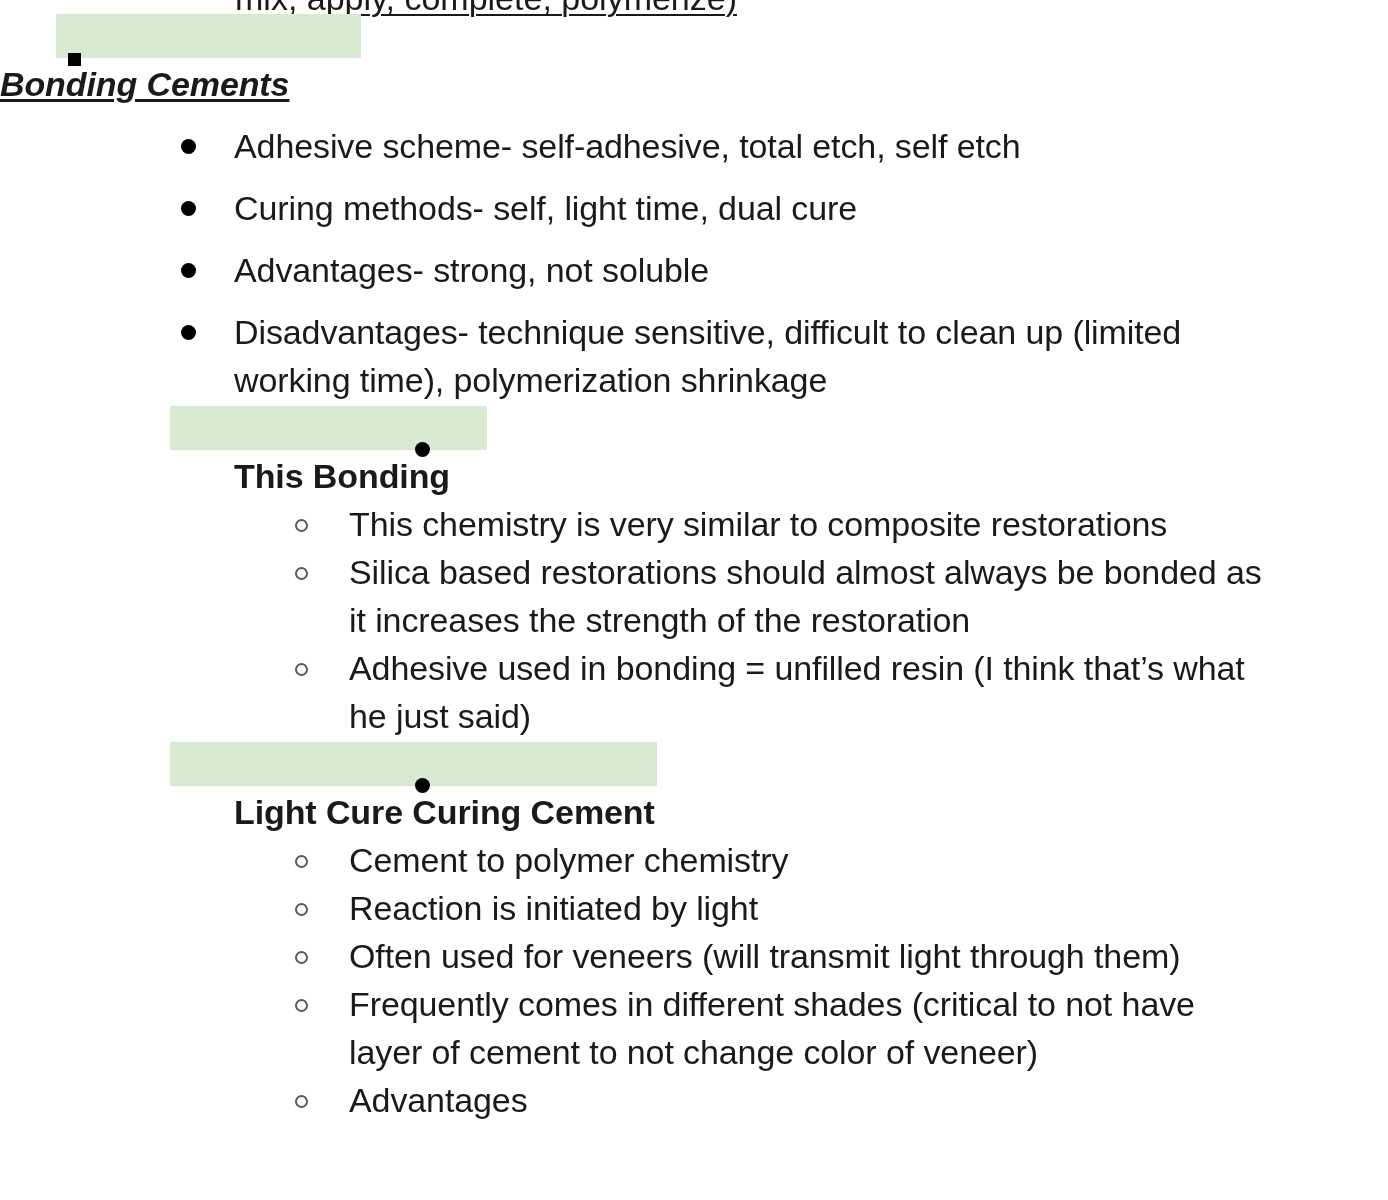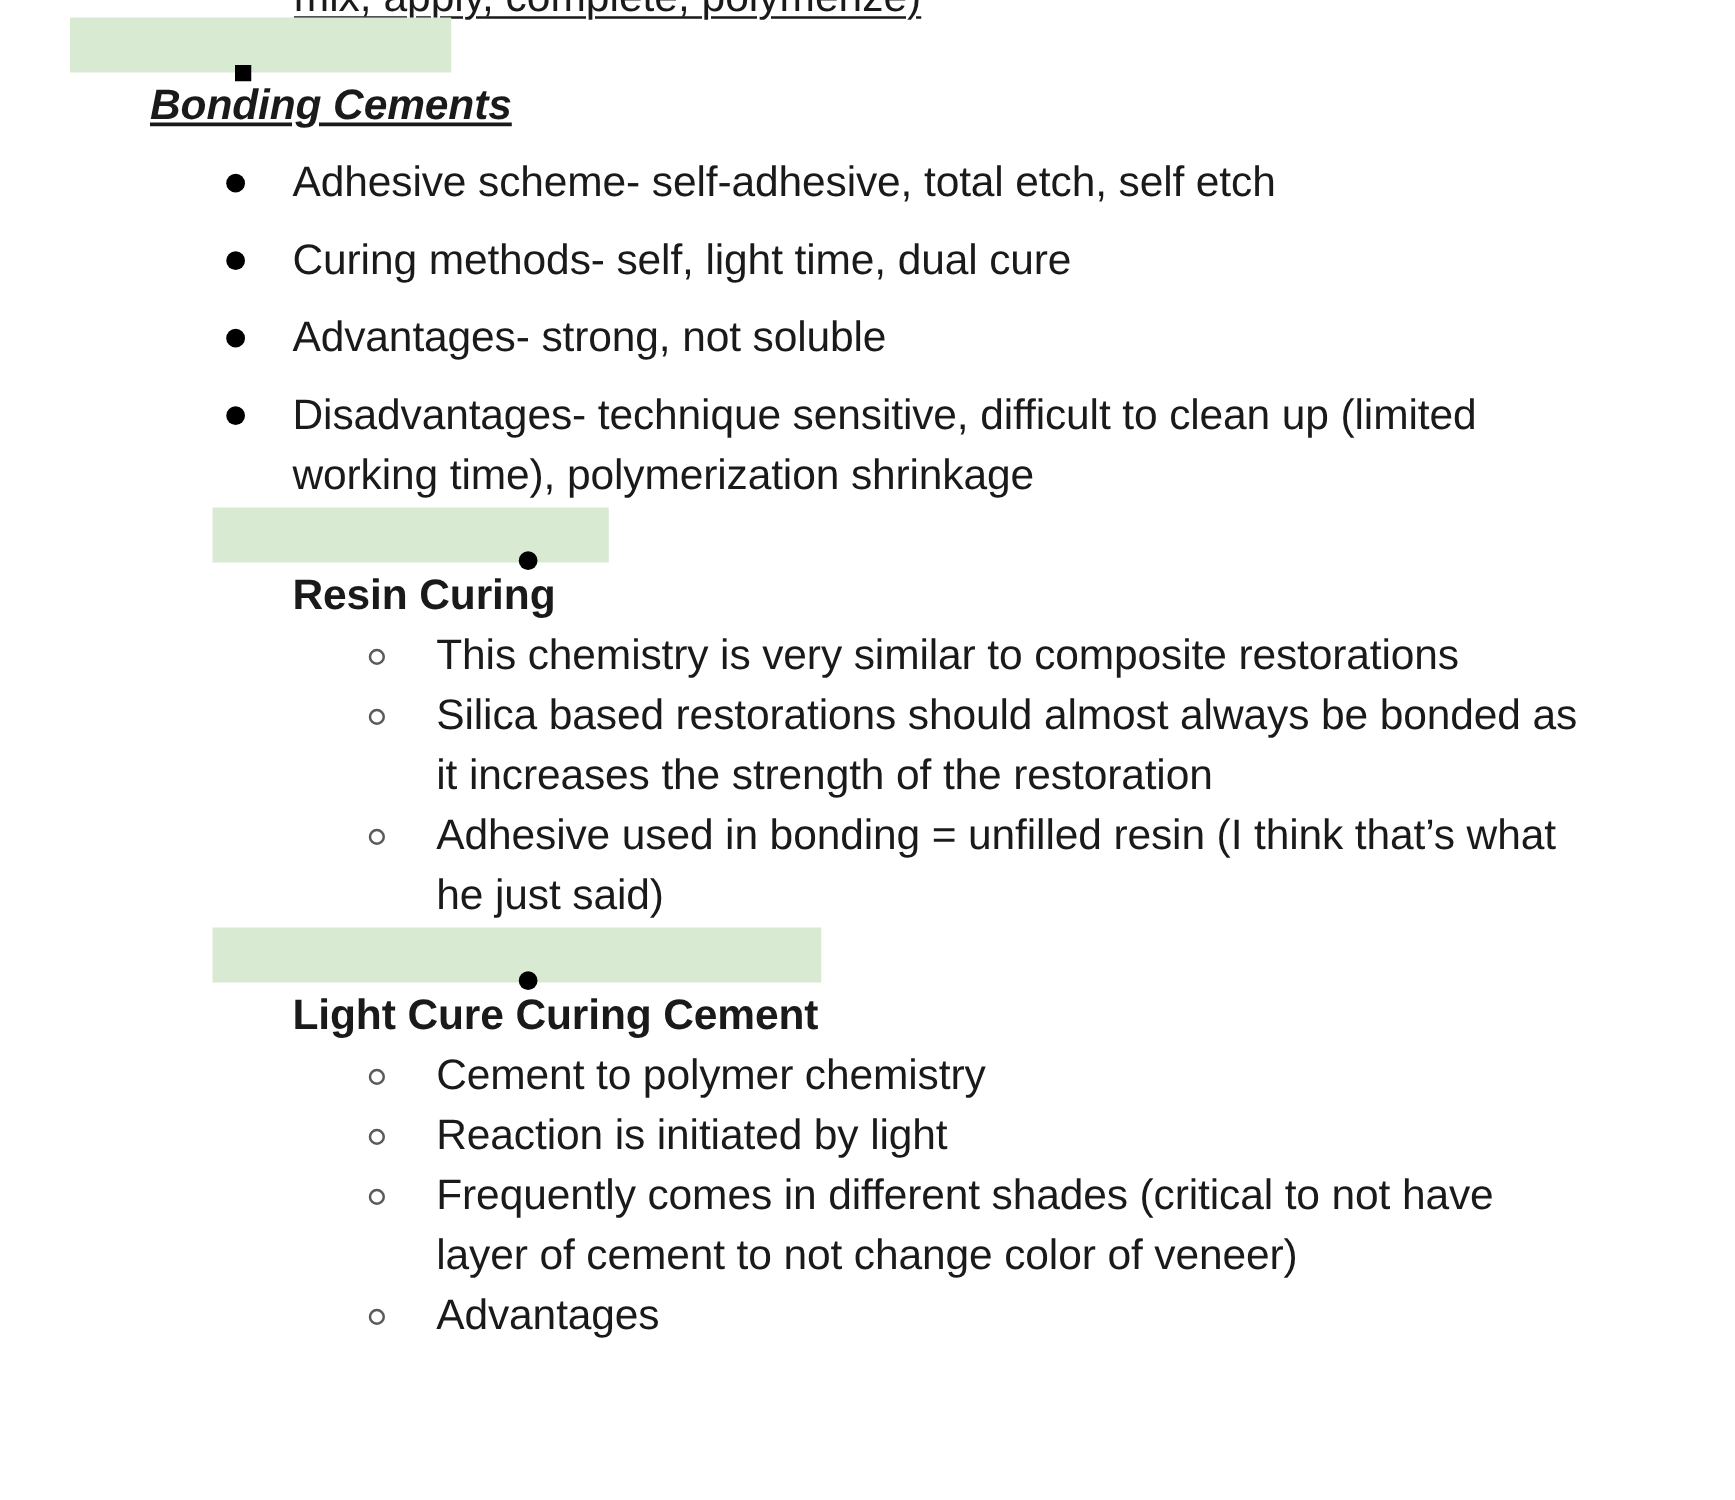--- a/index.html
+++ b/index.html
@@ -54,7 +54,7 @@
   }
 
   
-  .lvl1            { padding-left: 120px; }
+  .lvl1            { }
   .lvl1 > .bullet  { left: 68px; top: 18px; width: 13px; height: 13px; background: #000; }
 
   

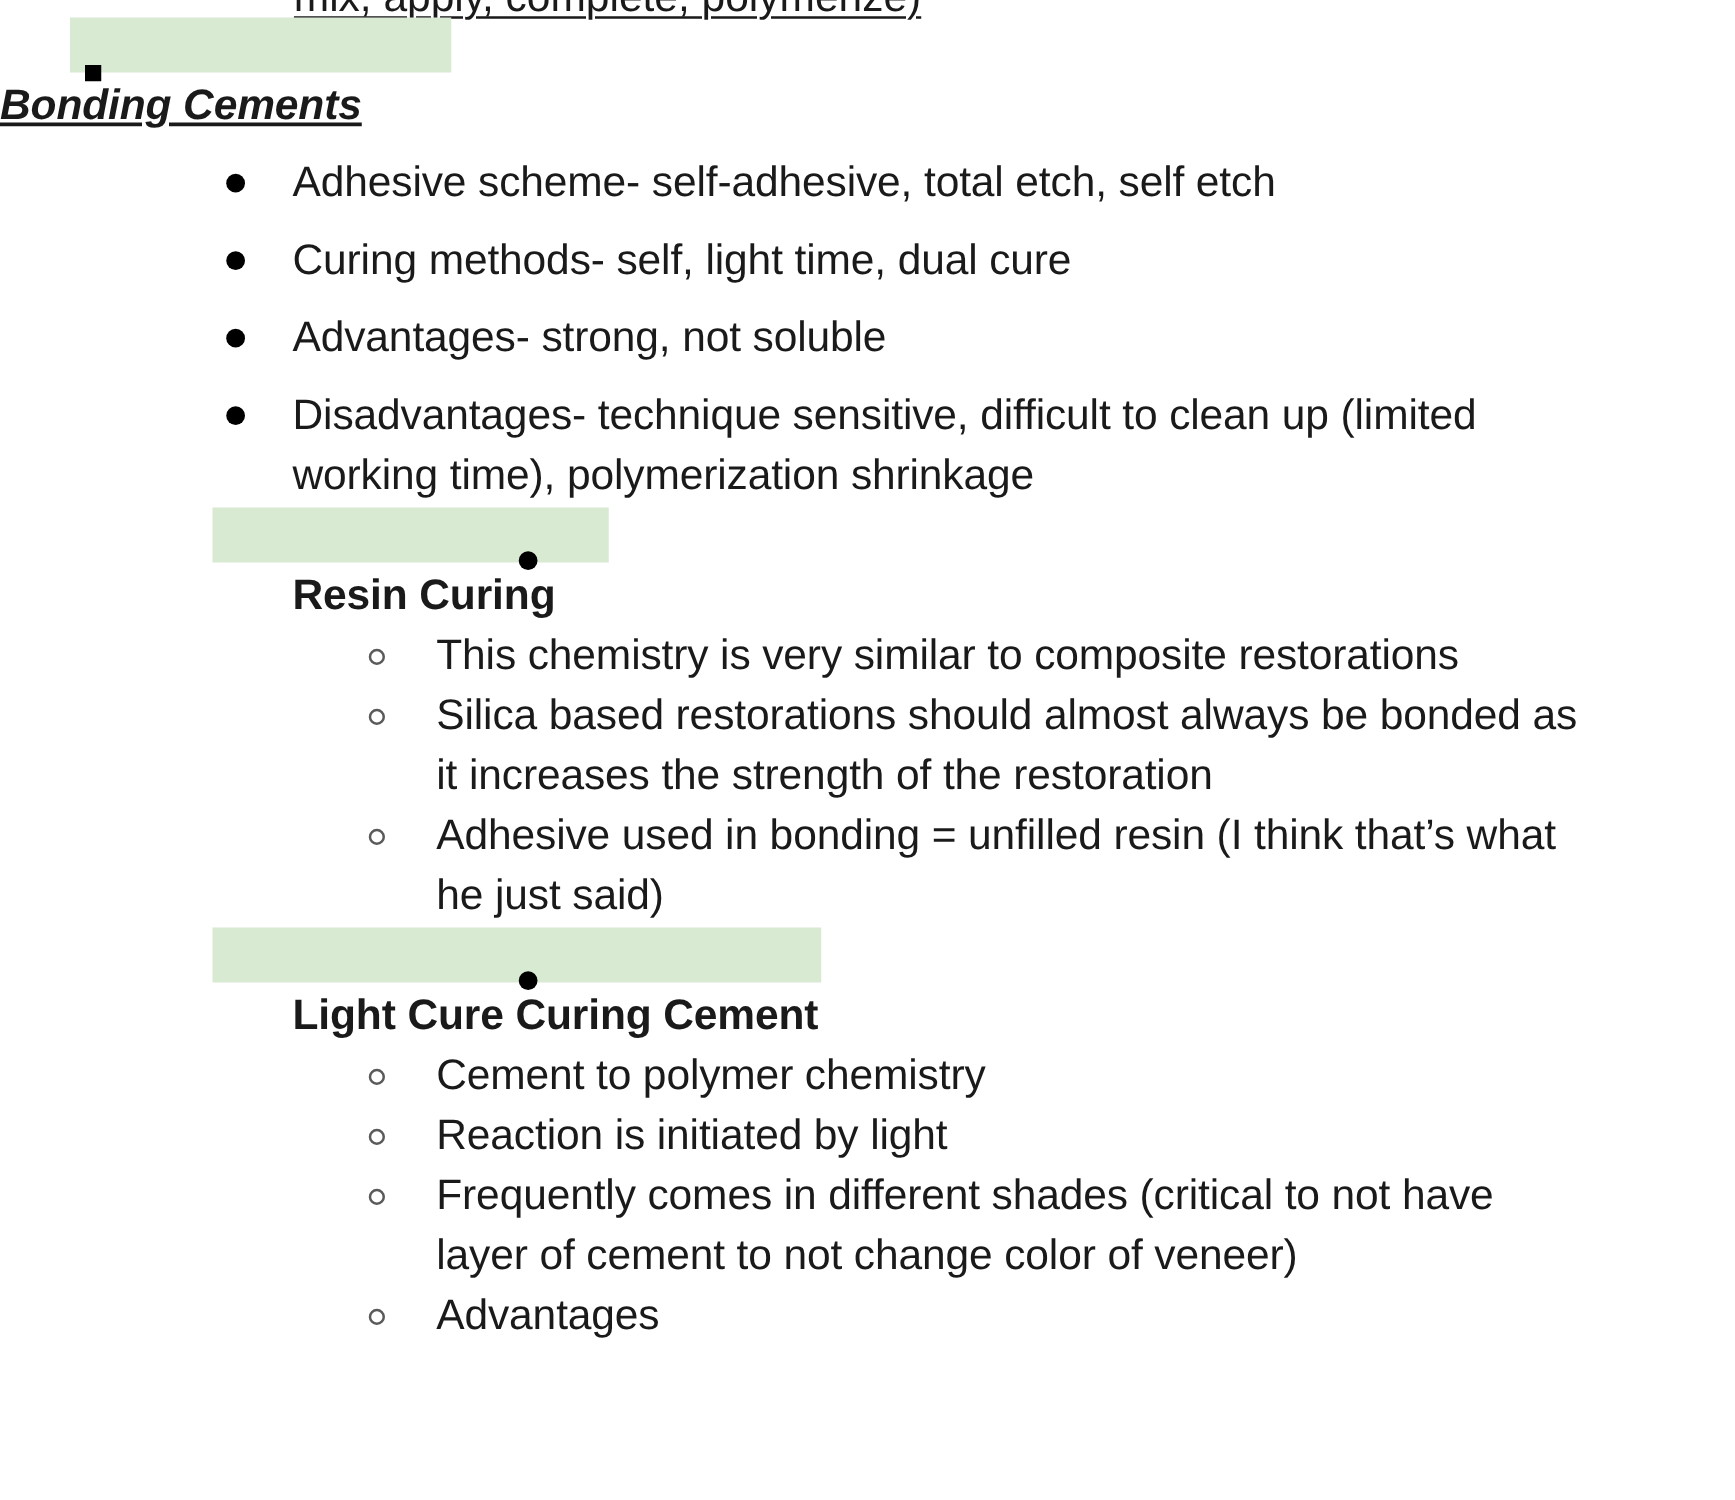--- a/index.html
+++ b/index.html
@@ -131,7 +131,7 @@
   <div class="row lvl2 hlrow">
     <span class="hlband band-l2" style="width:317px;"></span>
     <span class="bullet"></span>
-    <span class="txt b">Resin Curing</span>
+    <span class="txt b">This Bonding</span>
   </div>
 
 

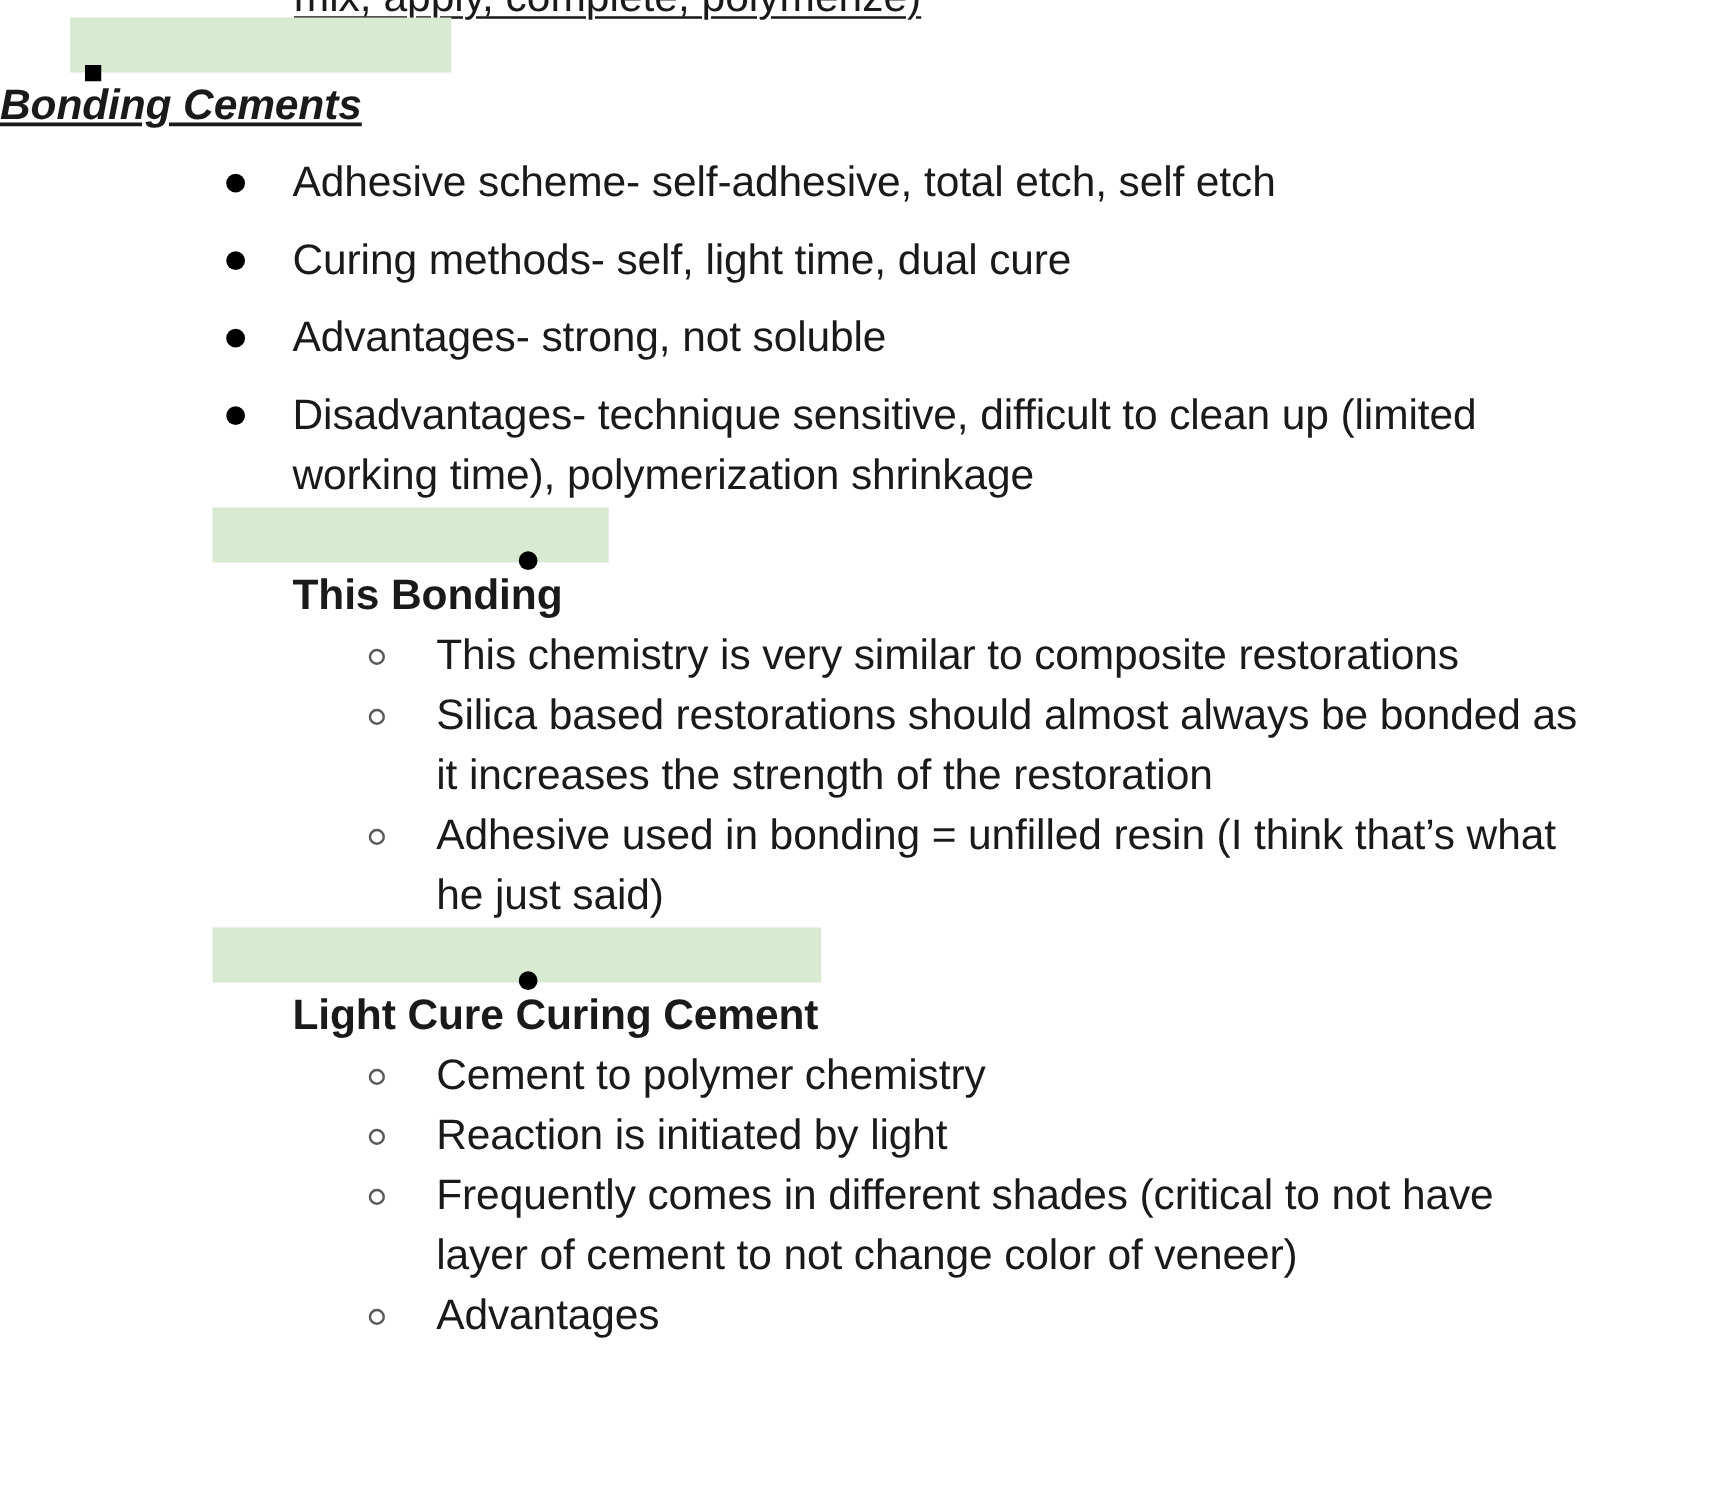--- a/index.html
+++ b/index.html
@@ -167,6 +167,10 @@
     <span class="txt w-l3">Reaction is initiated by light</span>
   </div>
 
+  <div class="row lvl3">
+    <span class="bullet"></span>
+    <span class="txt w-l3">Often used for veneers (will transmit light through them)</span>
+  </div>
 
   <div class="row lvl3">
     <span class="bullet"></span>

